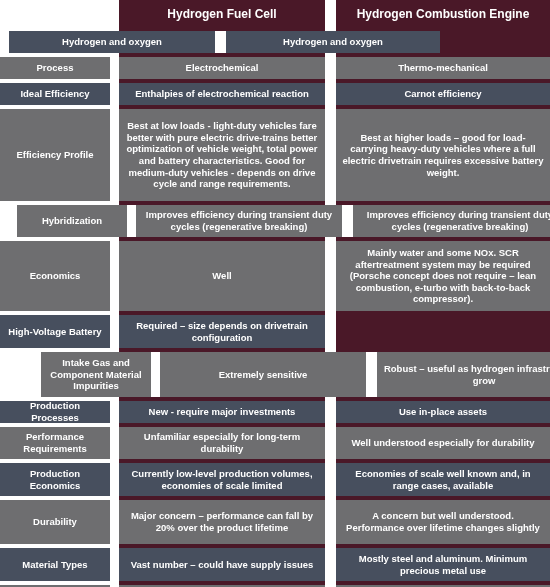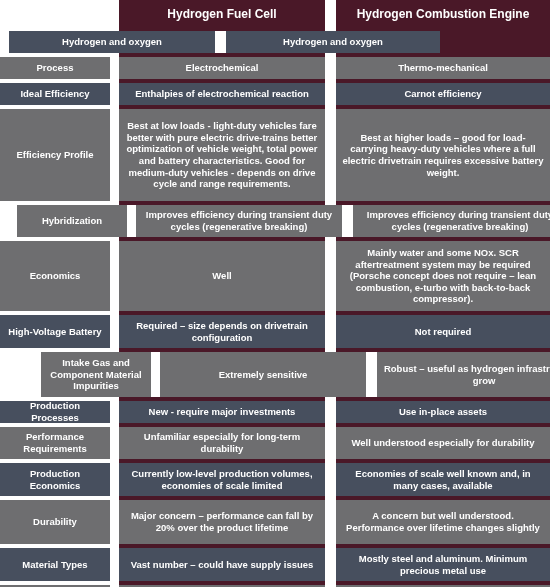--- a/index.html
+++ b/index.html
@@ -237,7 +237,6 @@
           <div class="cell gap-1"></div>
           <div class="cell c-b">Required – size depends on drivetrain configuration</div>
           <div class="cell gap-2"></div>
-          <div class="cell c-c">Not required</div>
         </div>
         <div class="sep">
           <div class="s-a"></div>

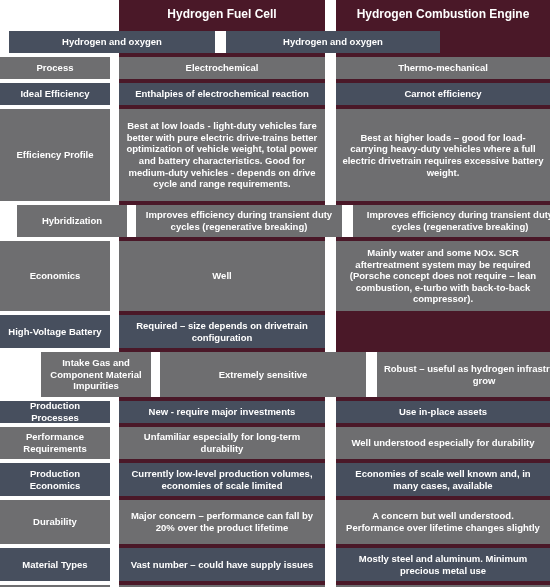--- a/index.html
+++ b/index.html
@@ -292,7 +292,7 @@
           <div class="cell gap-1"></div>
           <div class="cell c-b">Currently low-level production volumes, economies of scale limited</div>
           <div class="cell gap-2"></div>
-          <div class="cell c-c">Economies of scale well known and, in many cases, available</div>
+          <div class="cell c-c">Economies of scale well known and, in range cases, available</div>
         </div>
         <div class="sep">
           <div class="s-a"></div>

